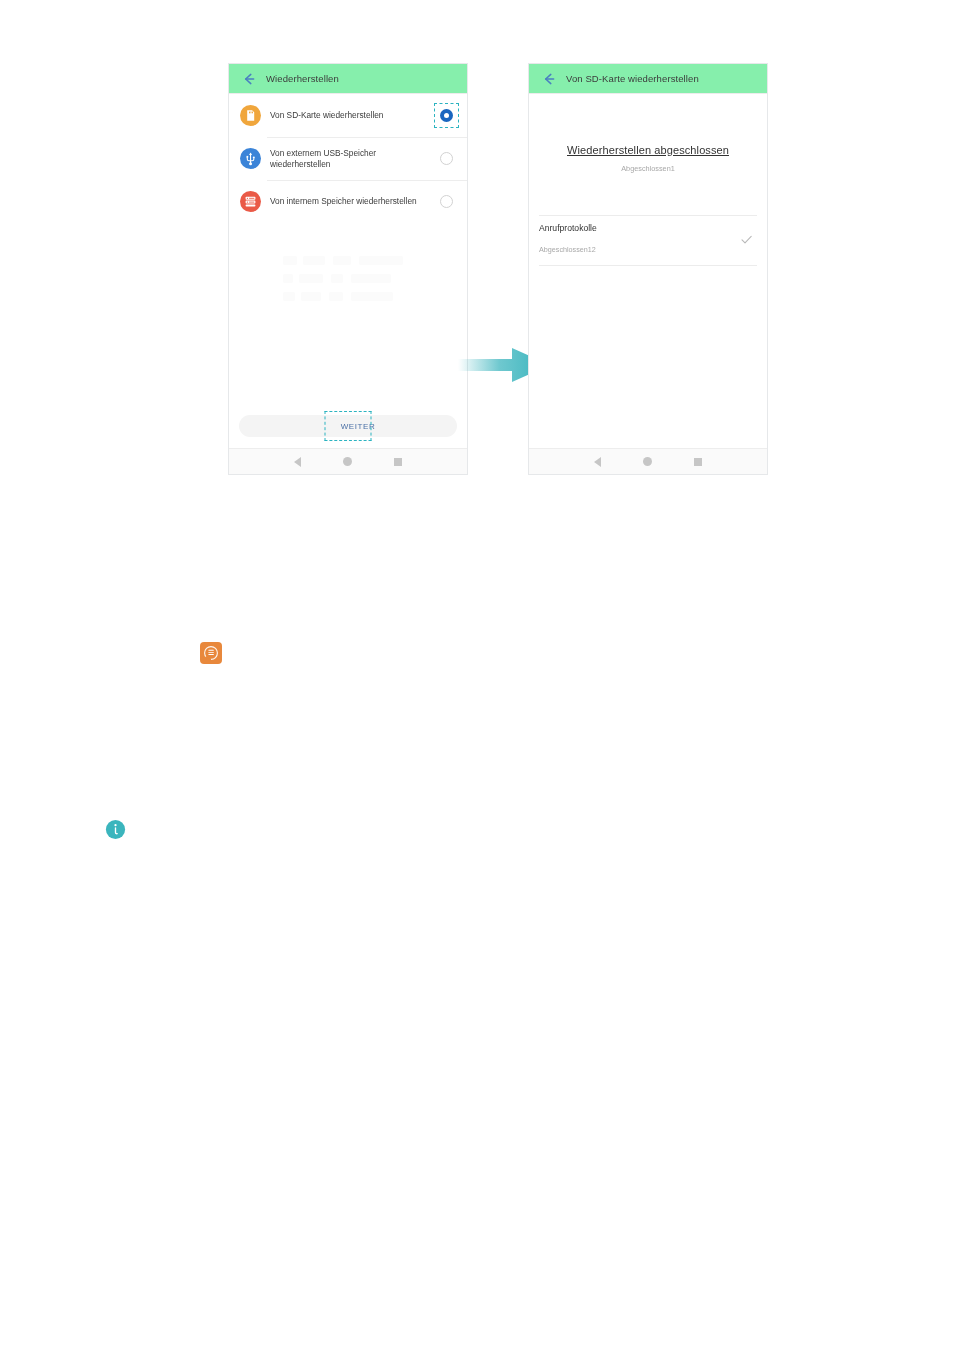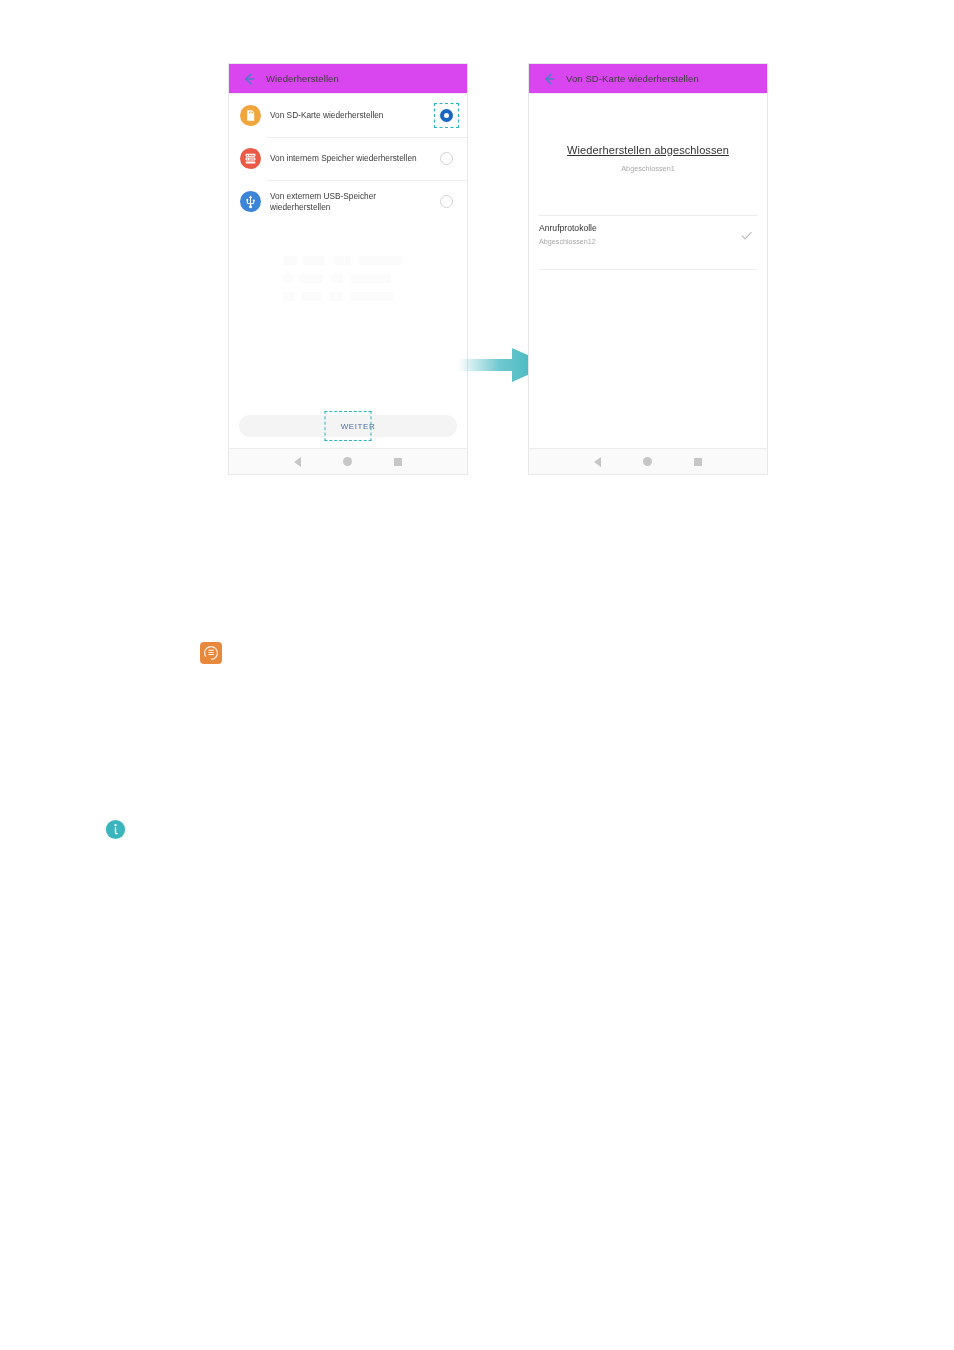--- a/index.html
+++ b/index.html
@@ -38,7 +38,7 @@
     align-items: center;
     padding: 0 0 0 12px;
     border-bottom: 1px solid #ececec;
-    background: #d946ef;
+    background: #86efac;
     box-sizing: border-box;
   }
   .back-icon {

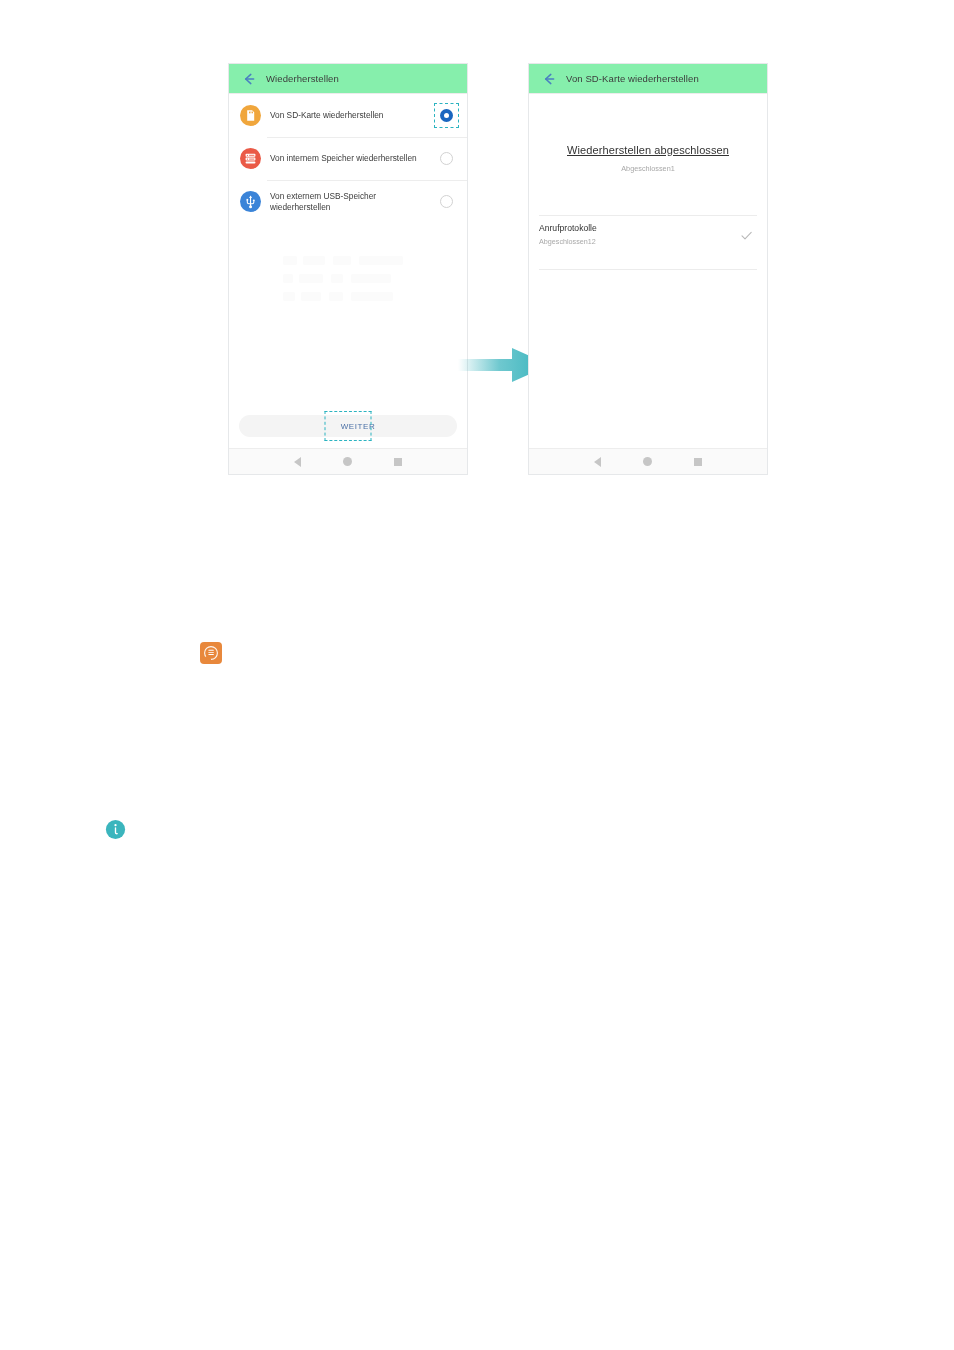--- a/index.html
+++ b/index.html
@@ -322,6 +322,22 @@
     </div>
 
     <div class="opt-row">
+      <span class="opt-icon" style="background:#3b84d8">
+        <svg viewBox="0 0 21 21" width="21" height="21" aria-hidden="true">
+          <rect x="10.0" y="5.2" width="1.1" height="10.4" rx="0.5" fill="#ffffff"></rect>
+          <circle cx="10.55" cy="15.8" r="1.5" fill="#ffffff"></circle>
+          <path d="M10.55 4.6 l1.5 2.3 h-3.0 z" fill="#ffffff"></path>
+          <path d="M7.3 9.0 v2.2 c0 .9 .7 1.6 1.6 1.6 h1.6" fill="none" stroke="#ffffff" stroke-width="1.1"></path>
+          <path d="M13.8 10.2 v1.0 c0 .9 -.7 1.6 -1.6 1.6 h-1.6" fill="none" stroke="#ffffff" stroke-width="1.1"></path>
+          <rect x="6.5" y="7.9" width="1.7" height="1.7" fill="#ffffff"></rect>
+          <circle cx="13.8" cy="9.6" r="1.0" fill="#ffffff"></circle>
+        </svg>
+      </span>
+      <span class="opt-label">Von externem USB-Speicher wiederherstellen</span>
+      <span class="radio"></span>
+    </div>
+
+    <div class="opt-row">
       <span class="opt-icon" style="background:#ea5a47">
         <svg viewBox="0 0 21 21" width="21" height="21" aria-hidden="true">
           <rect x="5.6" y="5.8" width="9.8" height="3.0" rx="0.8" fill="#ffffff"></rect>
@@ -337,22 +353,6 @@
       <span class="radio"></span>
     </div>
 
-    <div class="opt-row">
-      <span class="opt-icon" style="background:#3b84d8">
-        <svg viewBox="0 0 21 21" width="21" height="21" aria-hidden="true">
-          <rect x="10.0" y="5.2" width="1.1" height="10.4" rx="0.5" fill="#ffffff"></rect>
-          <circle cx="10.55" cy="15.8" r="1.5" fill="#ffffff"></circle>
-          <path d="M10.55 4.6 l1.5 2.3 h-3.0 z" fill="#ffffff"></path>
-          <path d="M7.3 9.0 v2.2 c0 .9 .7 1.6 1.6 1.6 h1.6" fill="none" stroke="#ffffff" stroke-width="1.1"></path>
-          <path d="M13.8 10.2 v1.0 c0 .9 -.7 1.6 -1.6 1.6 h-1.6" fill="none" stroke="#ffffff" stroke-width="1.1"></path>
-          <rect x="6.5" y="7.9" width="1.7" height="1.7" fill="#ffffff"></rect>
-          <circle cx="13.8" cy="9.6" r="1.0" fill="#ffffff"></circle>
-        </svg>
-      </span>
-      <span class="opt-label">Von externem USB-Speicher wiederherstellen</span>
-      <span class="radio"></span>
-    </div>
-
     <div class="ghost">
       <i style="left:0;top:0;width:14px"></i>
         <i style="left:20px;top:0;width:22px"></i>

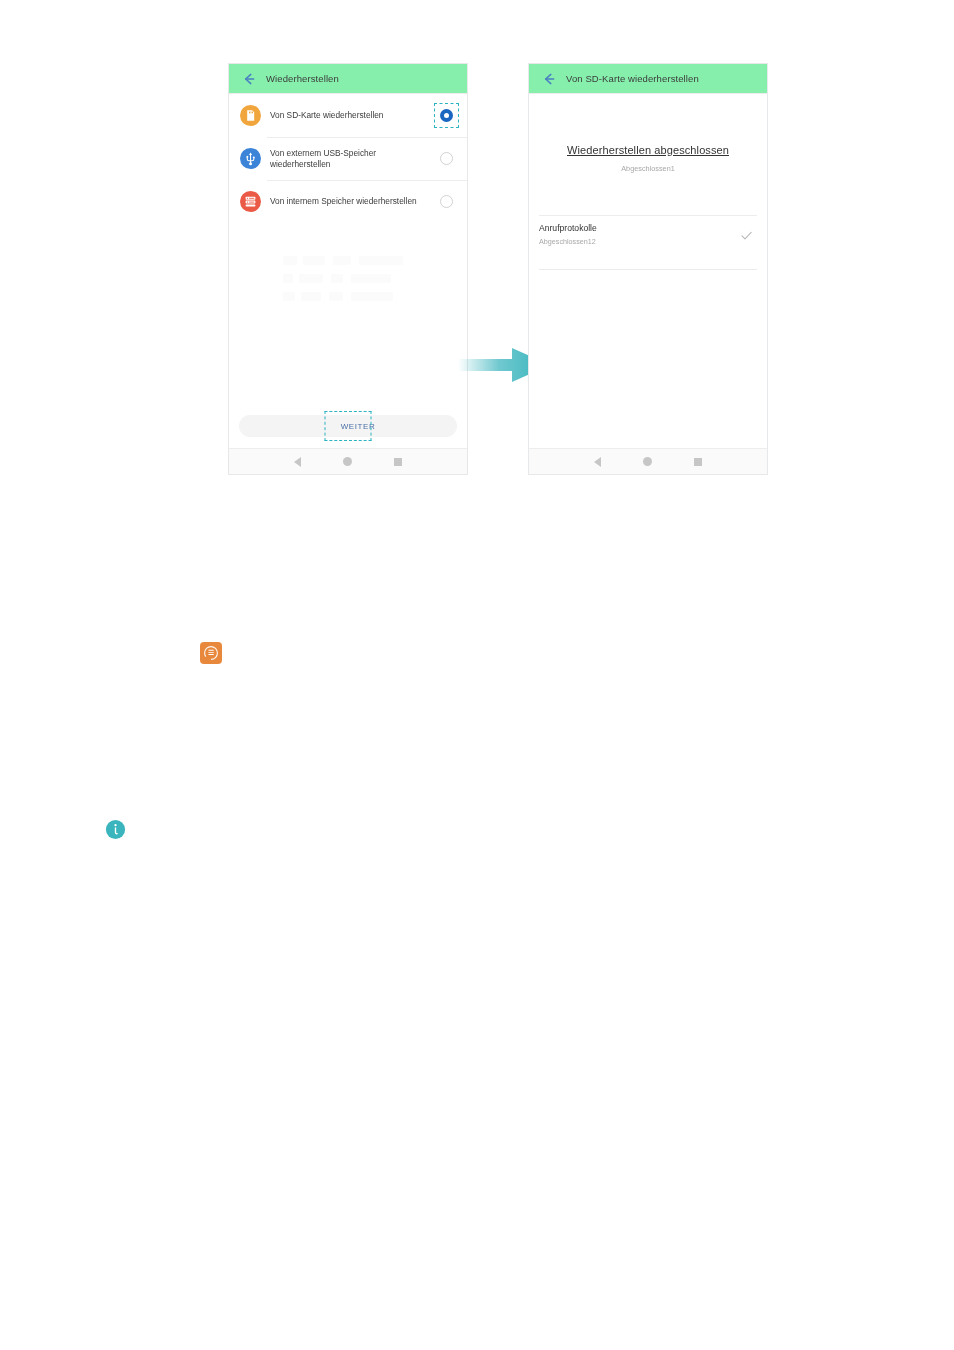--- a/index.html
+++ b/index.html
@@ -178,7 +178,7 @@
   .item-row {
     display: flex;
     align-items: center;
-    padding: 7px 14px 24px 10px;
+    padding: 7px 14px 12px 10px;
     position: relative;
   }
   .item-row::after {

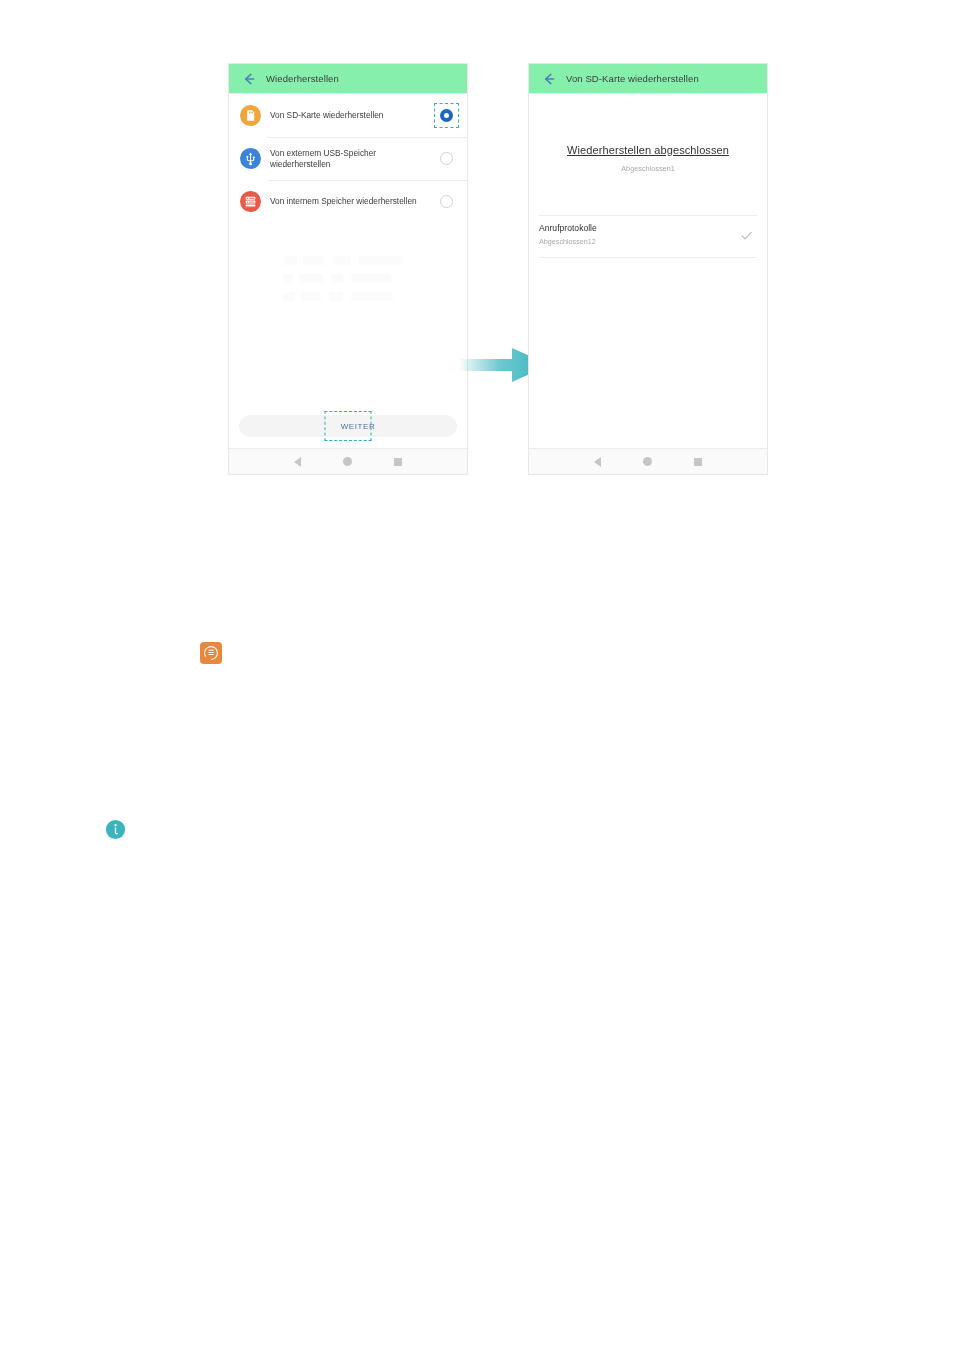--- a/index.html
+++ b/index.html
@@ -197,7 +197,7 @@
   .item-sub {
     font-size: 7.2px;
     color: #a8a8a8;
-    margin-top: 3px;
+    margin-top: 11px;
     line-height: 9px;
   }
   .check-icon { width: 13px; height: 13px; flex: 0 0 13px; }

